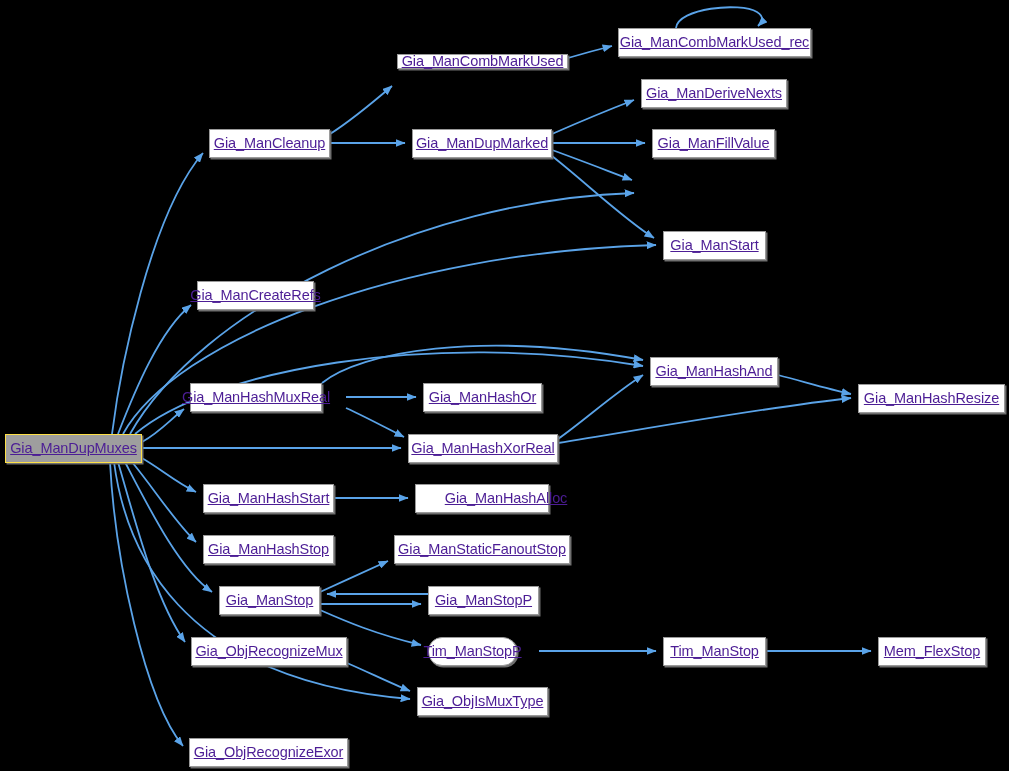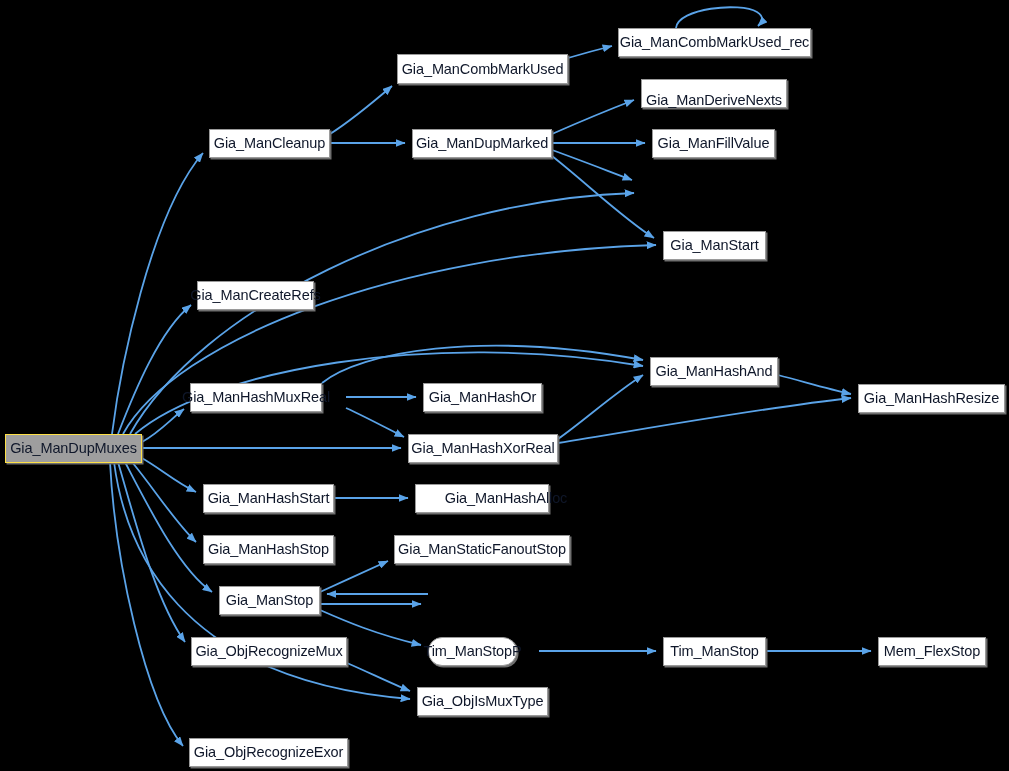--- a/index.html
+++ b/index.html
@@ -29,7 +29,7 @@
     background: #ffffff;
     border: 1px solid #9a9a9a;
     box-shadow: 1.5px 1.5px 0 0 #6f6f6f;
-    color: #0f172a;
+    color: #4c1d95;
     font-size: 14.5px;
     line-height: 1;
     display: flex;
@@ -38,6 +38,7 @@
     white-space: nowrap;
     letter-spacing: -0.1px;
     z-index: 5;
+    text-decoration: underline;
   }
   .node.current {
     background: #9e9e9e;

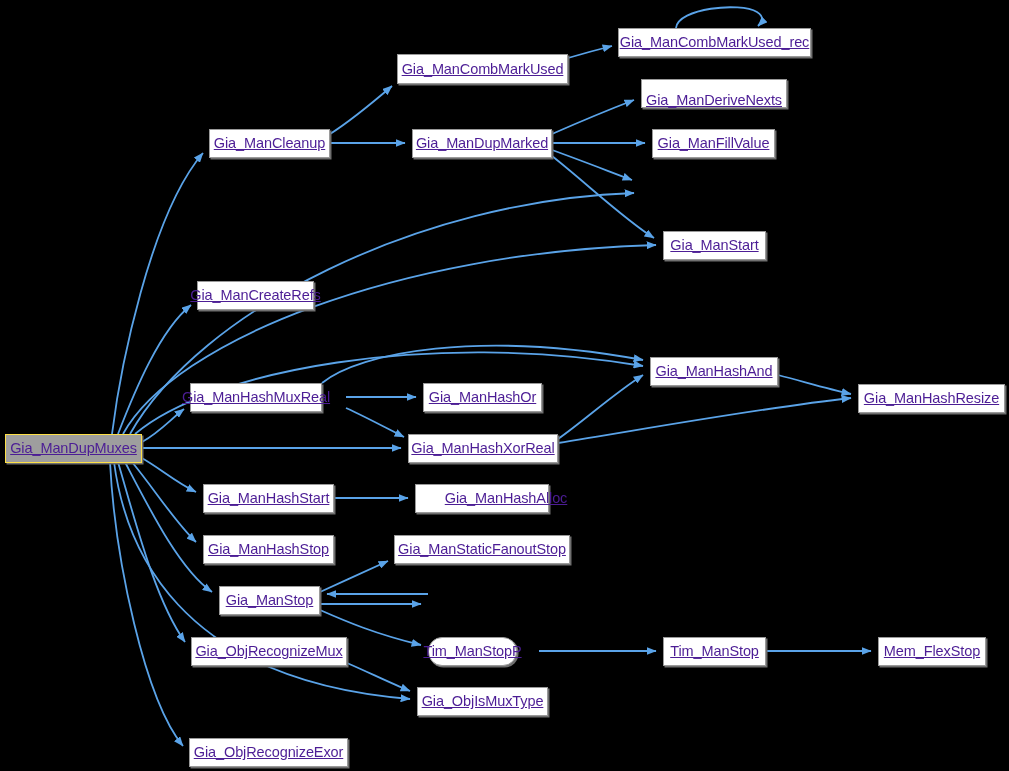--- a/index.html
+++ b/index.html
@@ -113,7 +113,7 @@
   <div class="node" style="left:209px;top:129px; width:121px; height:29px;">
       <span>Gia_ManCleanup</span>
     </div>
-  <div class="node" style="left:397px;top:54px;  width:171px; height:30px;">
+  <div class="node" style="left:397px;top:54px;  width:171px; height:15px;">
       <span>Gia_ManCombMarkUsed</span>
     </div>
   <div class="node" style="left:618px;top:28px;  width:193px; height:29px;">

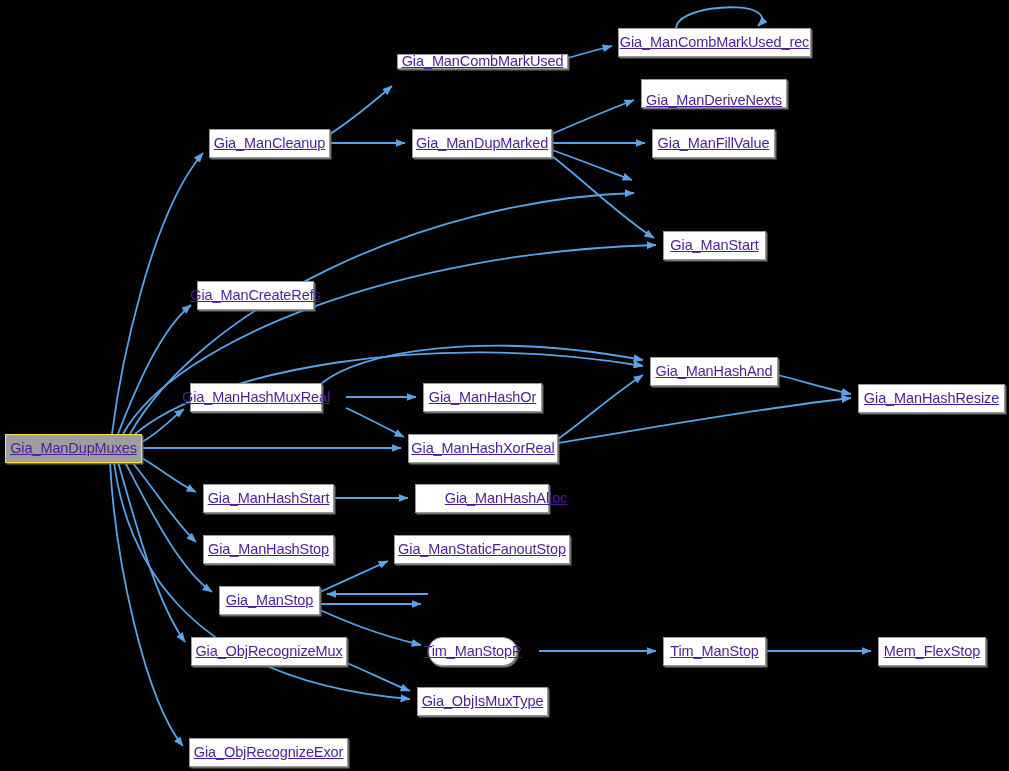--- a/index.html
+++ b/index.html
@@ -122,7 +122,7 @@
   <div class="node" style="left:412px;top:129px; width:140px; height:29px;">
       <span>Gia_ManDupMarked</span>
     </div>
-  <div class="node" style="left:641px;top:79px;  width:146px; height:29px;align-items:flex-end;">
+  <div class="node" style="left:641px;top:79px;  width:146px; height:29px;">
       <span>Gia_ManDeriveNexts</span>
     </div>
   <div class="node" style="left:652px;top:129px; width:123px; height:29px;">

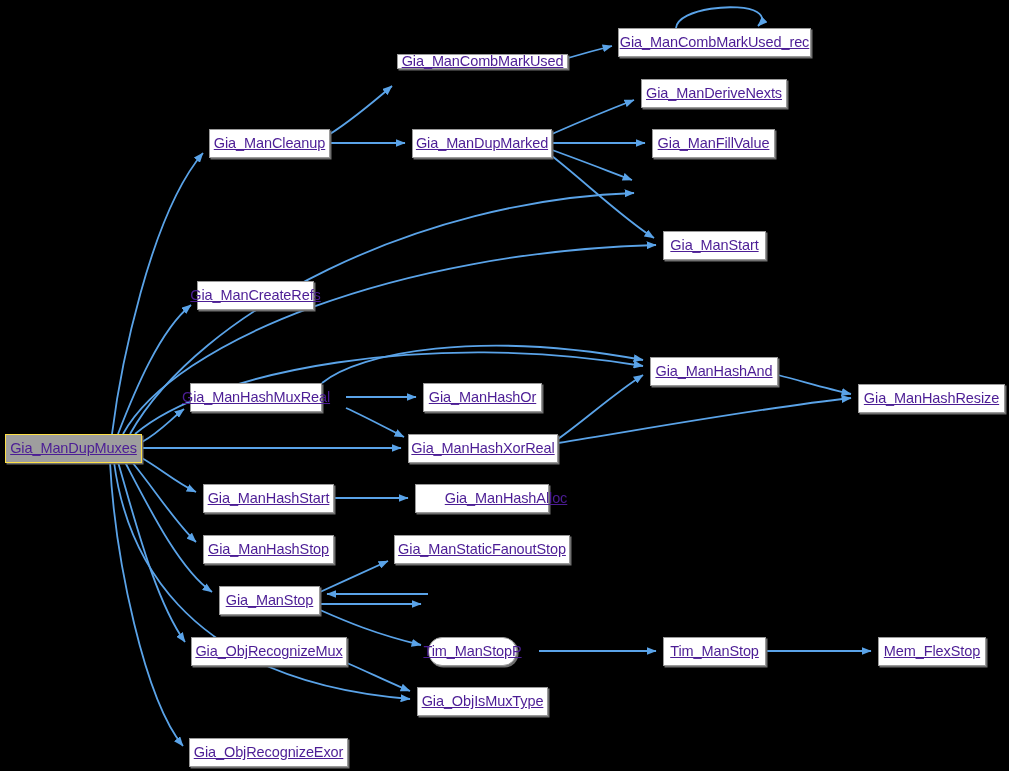--- a/index.html
+++ b/index.html
@@ -164,6 +164,9 @@
   <div class="node" style="left:219px;top:586px; width:101px; height:29px;">
       <span>Gia_ManStop</span>
     </div>
+  <div class="node" style="left:428px;top:586px; width:111px; height:29px;">
+      <span>Gia_ManStopP</span>
+    </div>
   <div class="node" style="left:191px;top:637px; width:156px; height:29px;">
       <span>Gia_ObjRecognizeMux</span>
     </div>

